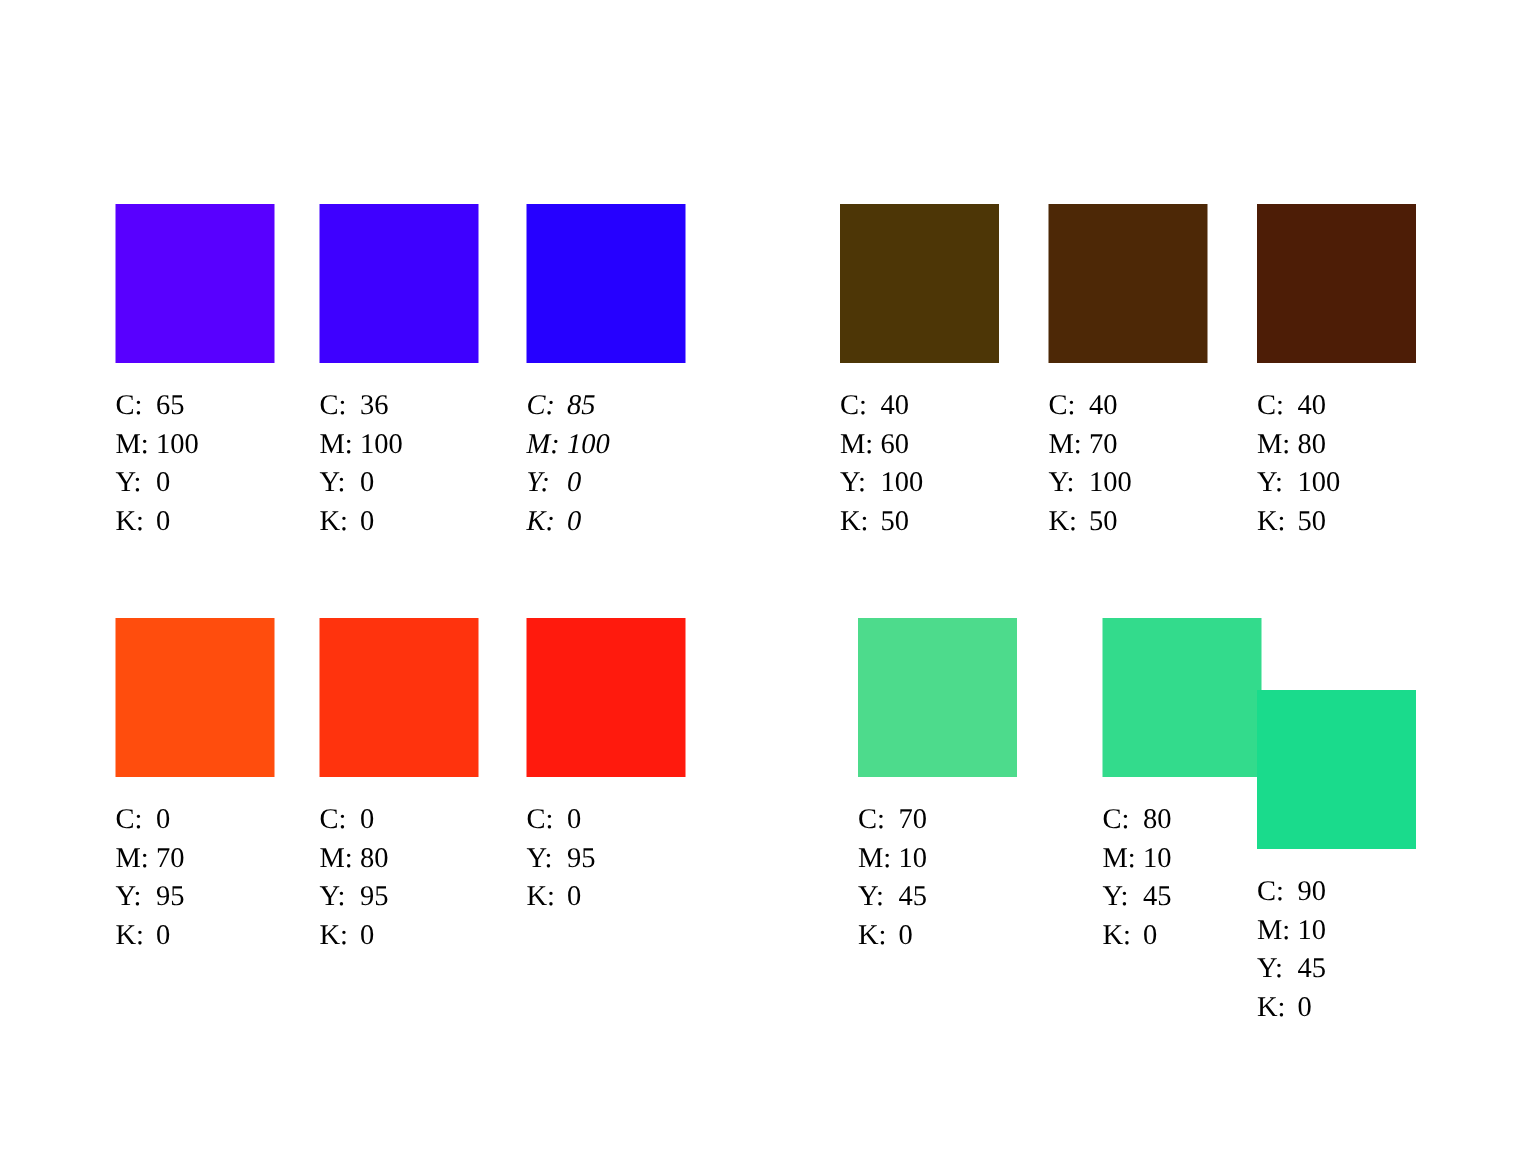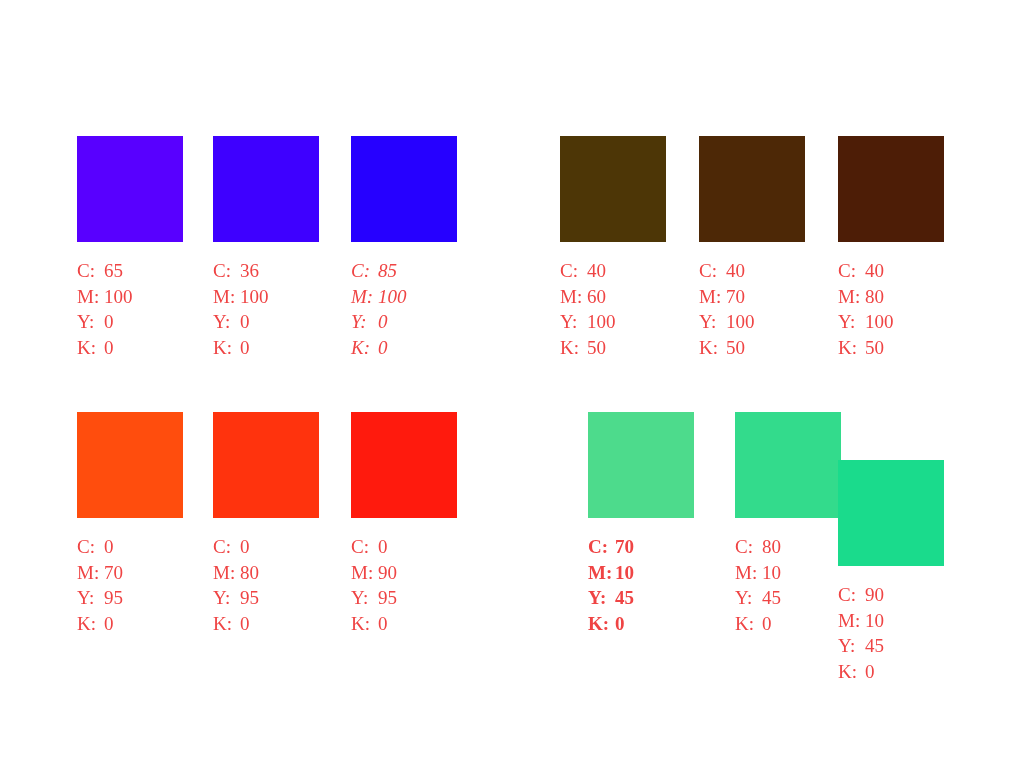--- a/index.html
+++ b/index.html
@@ -39,7 +39,7 @@
     margin-top: 16px;
     font-size: 19px;
     line-height: 25.5px;
-    color: #ef4444;
+    color: #000000;
     white-space: nowrap;
   }
 

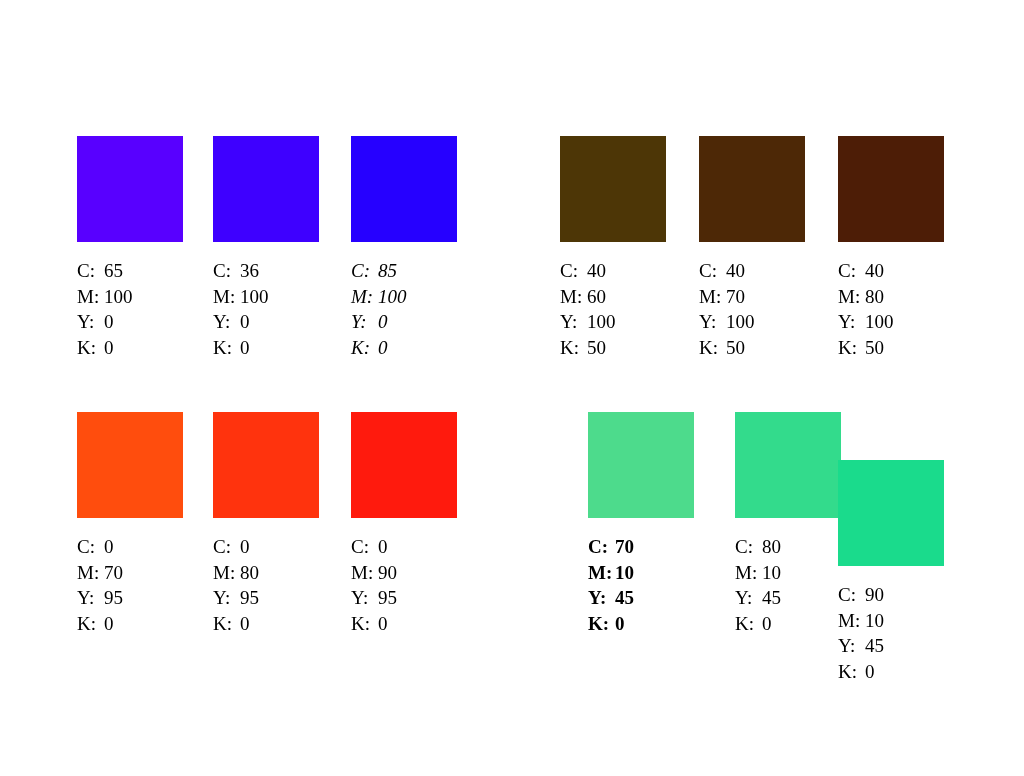--- a/index.html
+++ b/index.html
@@ -144,7 +144,7 @@
         <span class="cmyk-line"><span class="cmyk-key">K:</span><span class="cmyk-val">0</span></span>
       </div>
     </div>
-    <div class="swatch-cell" style="left: 588px; top: 412px; font-weight: bold;">
+    <div class="swatch-cell" style="left: 572px; top: 412px;">
       <div class="swatch-chip" style="width: 106px; height: 106px; background: rgb(77, 219, 140);"></div>
       <div class="cmyk-readout">
         <span class="cmyk-line"><span class="cmyk-key">C:</span><span class="cmyk-val">70</span></span>

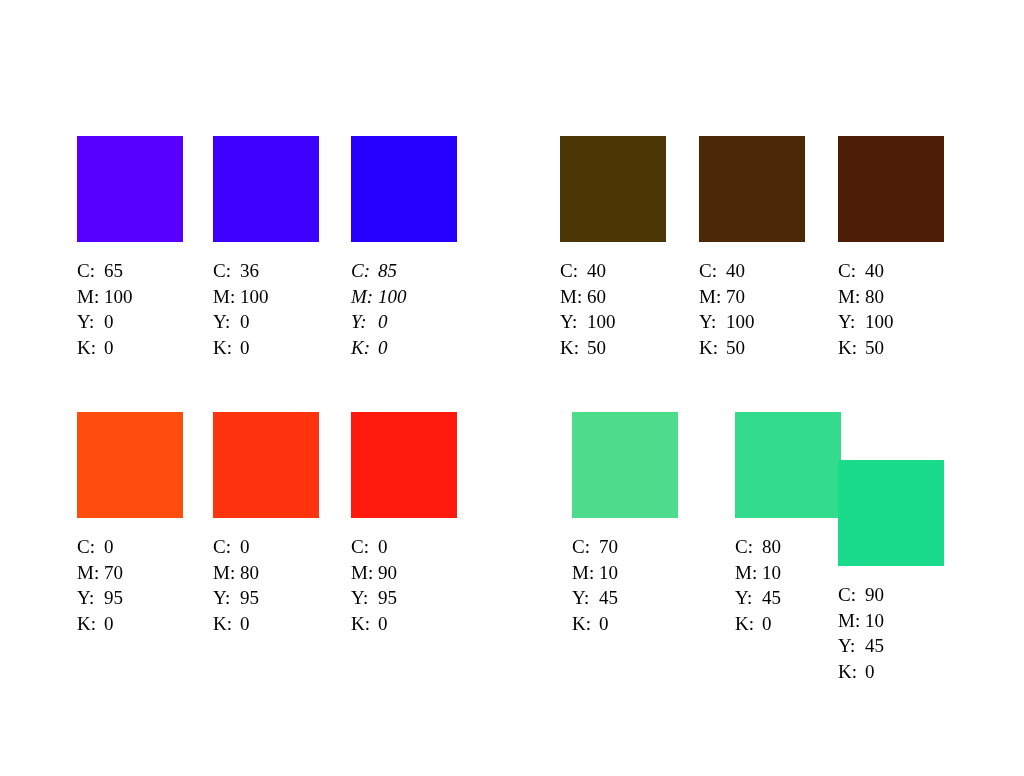--- a/index.html
+++ b/index.html
@@ -139,7 +139,6 @@
       <div class="swatch-chip" style="width: 106px; height: 106px; background: rgb(255, 26, 13);"></div>
       <div class="cmyk-readout">
         <span class="cmyk-line"><span class="cmyk-key">C:</span><span class="cmyk-val">0</span></span>
-        <span class="cmyk-line"><span class="cmyk-key">M:</span><span class="cmyk-val">90</span></span>
         <span class="cmyk-line"><span class="cmyk-key">Y:</span><span class="cmyk-val">95</span></span>
         <span class="cmyk-line"><span class="cmyk-key">K:</span><span class="cmyk-val">0</span></span>
       </div>

